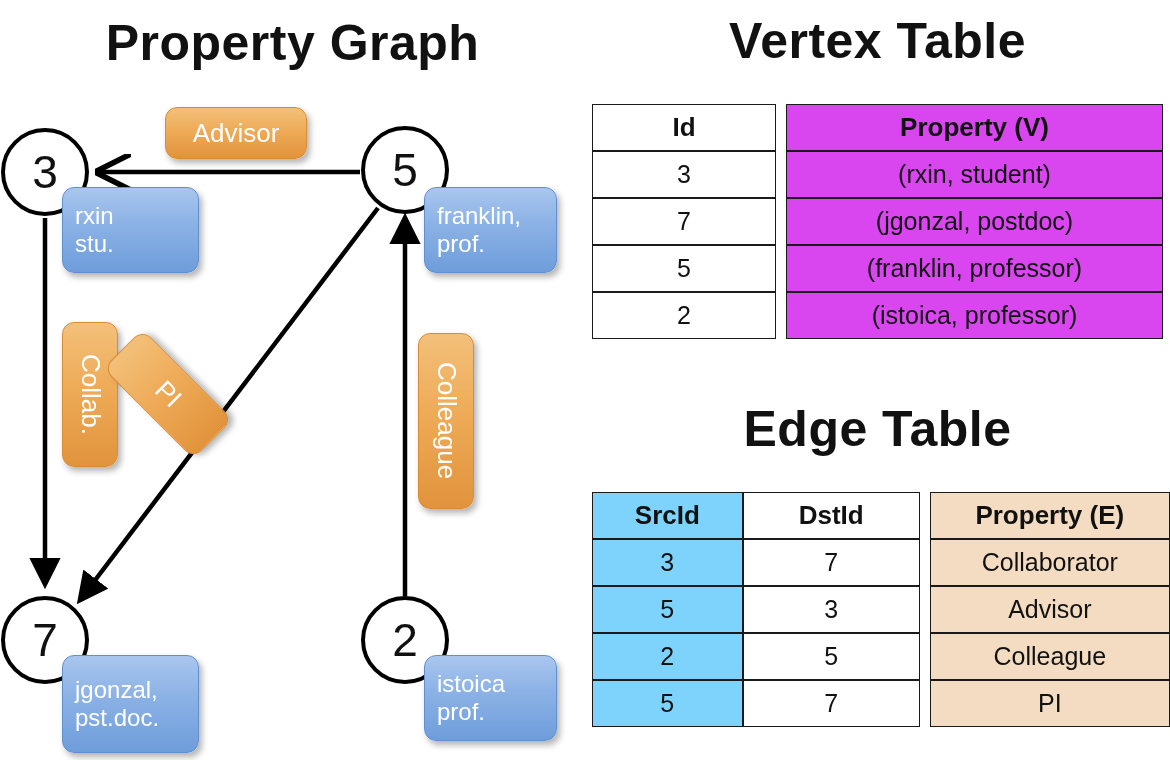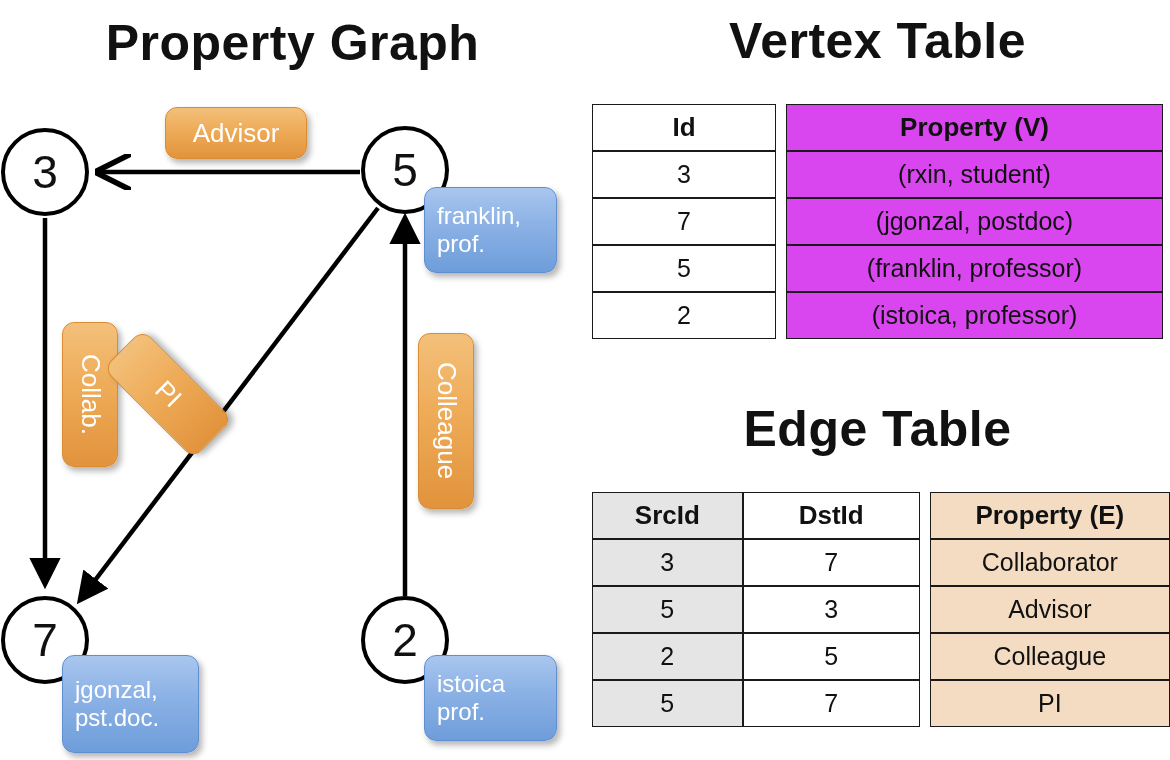--- a/index.html
+++ b/index.html
@@ -177,6 +177,10 @@
   <div class="node-circle" style="left:1px;   top:596px;">7</div>
   <div class="node-circle" style="left:361px; top:596px;">2</div>
 
+  <div class="prop-box blue" style="left:62px; top:187px; width:137px; height:86px;">
+    <span class="line">rxin</span>
+    <span class="line">stu.</span>
+  </div>
 
   <div class="prop-box blue" style="left:424px; top:187px; width:133px; height:86px;">
     <span class="line">franklin,</span>

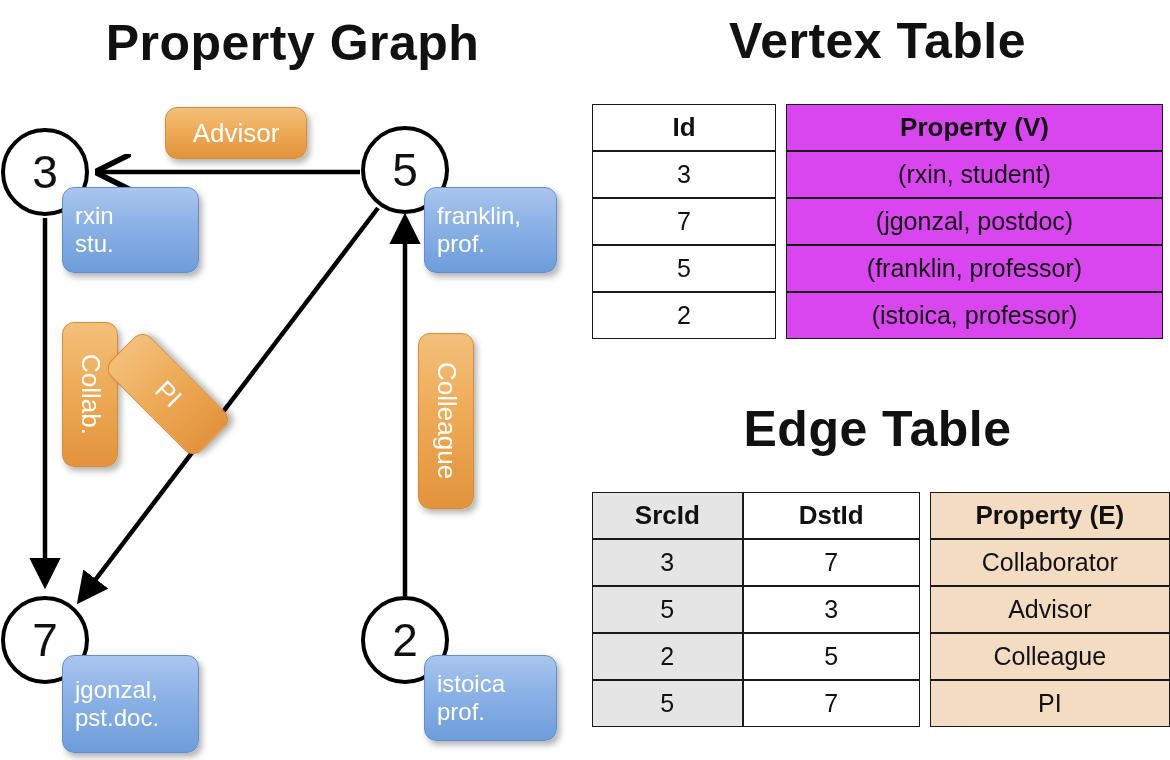--- a/index.html
+++ b/index.html
@@ -140,7 +140,7 @@
 
   
   #edge-table { left: 592px; top: 492px; }
-  #edge-table td.src-col  { width: 150px; background: #e5e5e5; }
+  #edge-table td.src-col  { width: 150px; background: #7dd3fc; }
   #edge-table td.dst-col  { width: 177px; background: #ffffff; }
   #edge-table td.prop-col { width: 240px; background: #f4dcc2; }
 </style>

